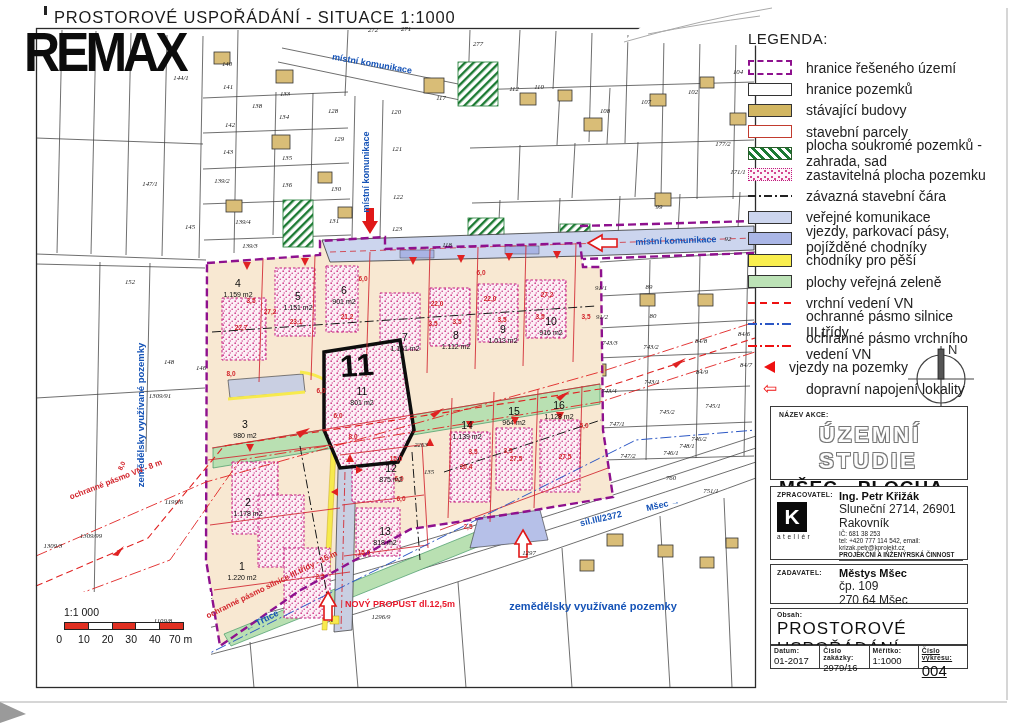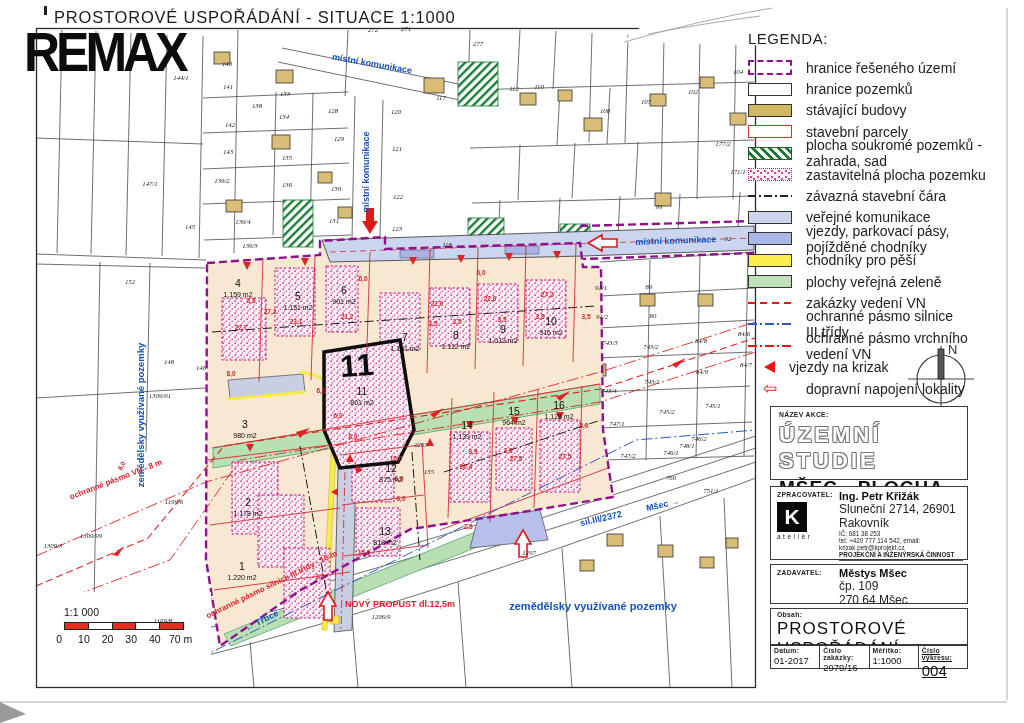--- a/index.html
+++ b/index.html
@@ -480,7 +480,7 @@
         </div>
         <div class="legend-item">
           <span class="sw sw-red-dashed"></span>
-          <span class="legend-label">zakázky vedení VN</span>
+          <span class="legend-label">vrchní vedení VN</span>
         </div>
         <div class="legend-item">
           <span class="sw sw-blue-dashdot"></span>

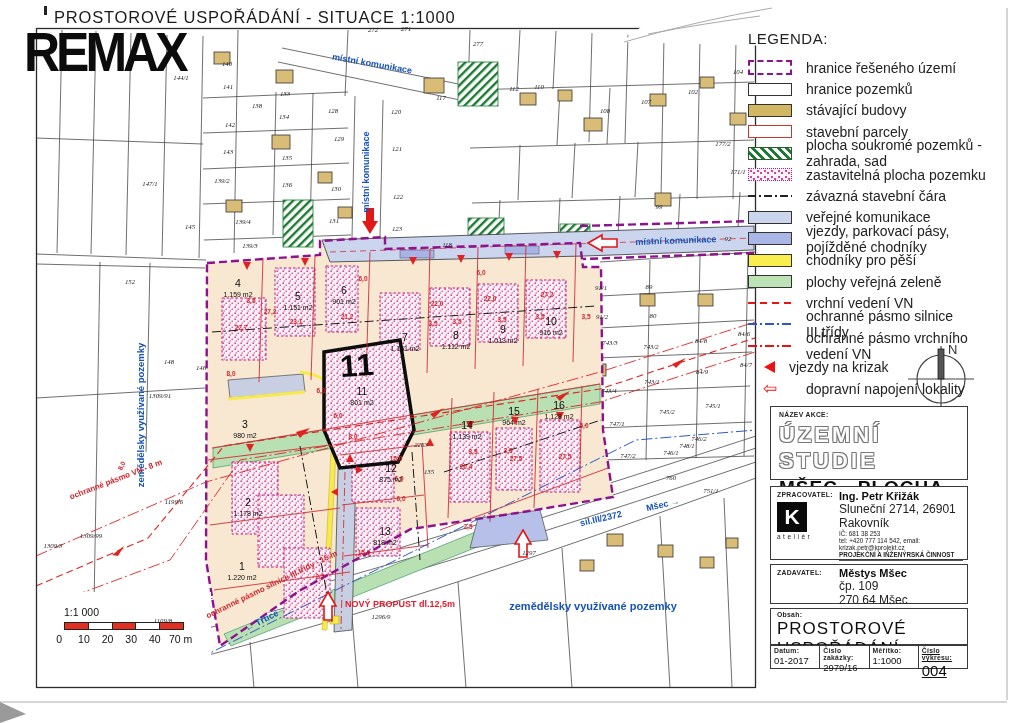--- a/index.html
+++ b/index.html
@@ -492,7 +492,7 @@
         </div>
         <div class="legend-item">
           <span class="sw sw-red-triangle"></span>
-          <span class="legend-label">vjezdy na krizak</span>
+          <span class="legend-label">vjezdy na pozemky</span>
         </div>
         <div class="legend-item">
           <span class="sw sw-red-arrow">⇦</span>

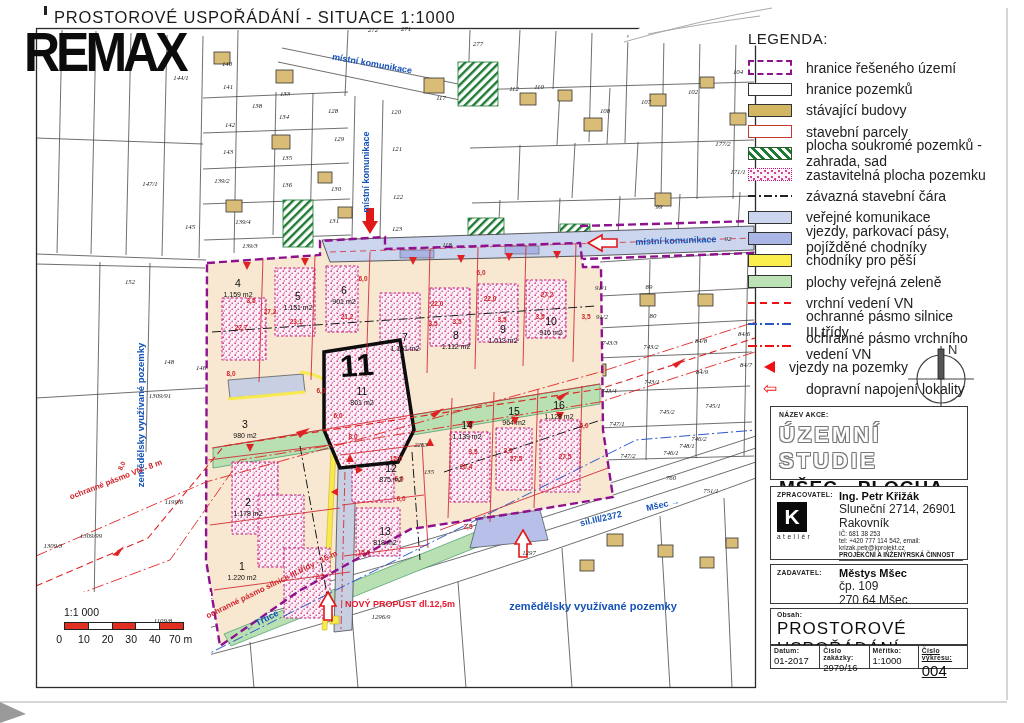--- a/index.html
+++ b/index.html
@@ -53,7 +53,7 @@
   .tb-label{font-size:6.8px;font-weight:bold;color:#222;letter-spacing:.3px;}
   .tb1{left:770px;top:406px;width:198px;height:74px;padding:4px 8px;}
   .tb-outline{font-size:22px;font-weight:800;letter-spacing:3px;color:#fdfdfd;margin-top:4px;
-     text-shadow:-1px -1px 0 #777,1px -1px 0 #777,-1px 1px 0 #777,1px 1px 0 #777;}
+     text-shadow:-1px -1px 0 #777,1px -1px 0 #777,-1px 1px 0 #777,1px 1px 0 #777;margin-left:40px;}
   .tb-bold-title{font-size:19px;font-weight:bold;color:#0d0d0d;letter-spacing:1px;margin-top:3px;}
   .tb2{left:770px;top:486px;width:198px;height:74px;display:flex;}
   .tb2-left{width:64px;padding:4px 2px 0 6px;box-sizing:border-box;}

